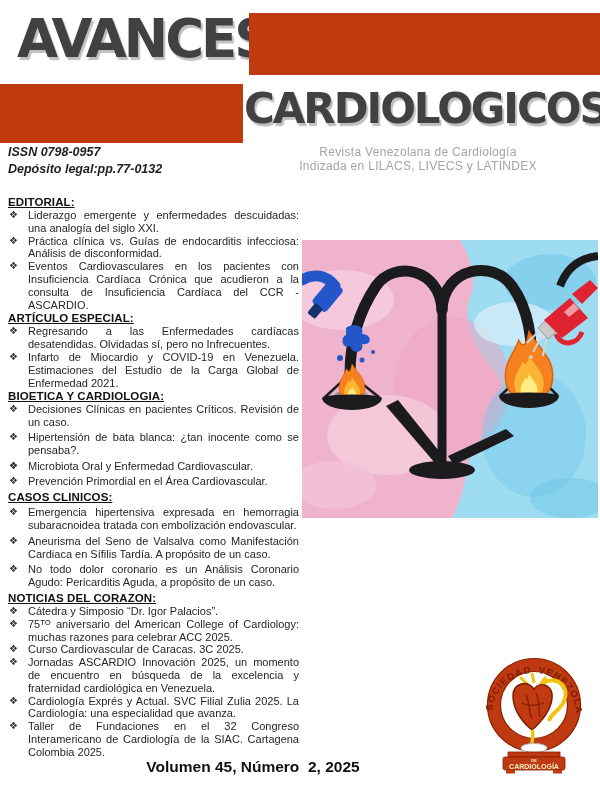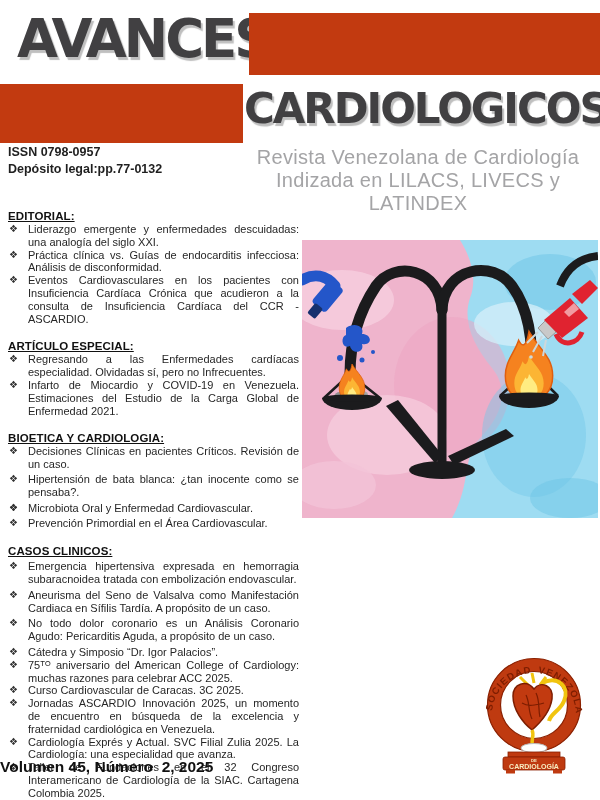--- a/index.html
+++ b/index.html
@@ -15,7 +15,7 @@
   .block-top-right{left:249px;top:13px;width:351px;height:62px;}
   .block-mid-left{left:0;top:84px;width:243px;height:59px;}
   .issn-block{position:absolute;left:8px;top:144px;font-size:12.5px;font-weight:600;
-              color:#1f1f1f;line-height:1.35;}
+              color:#1f1f1f;line-height:1.35;font-style:italic;}
   .subtitle{position:absolute;left:240px;top:146px;width:356px;text-align:center;
             color:#a4a4a6;font-size:20px;letter-spacing:.3px;line-height:1.15;font-weight:500;}
 

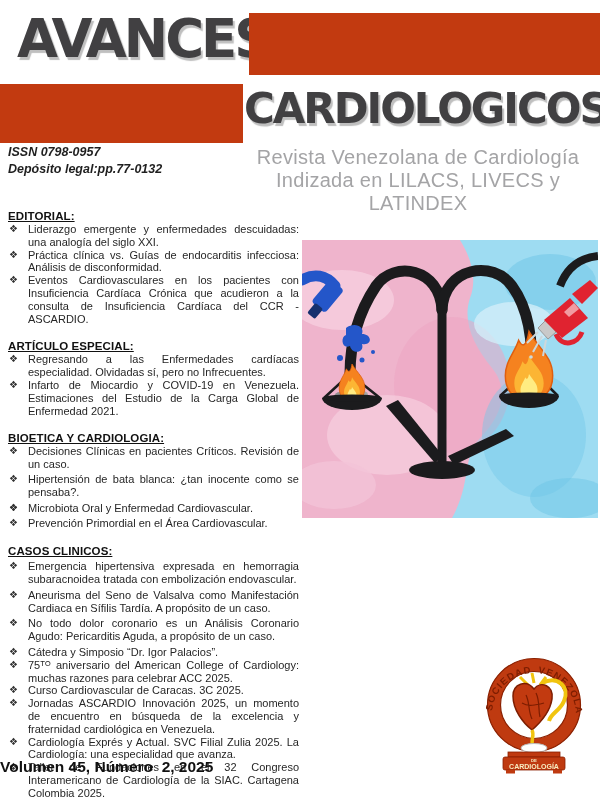--- a/index.html
+++ b/index.html
@@ -17,7 +17,7 @@
   .issn-block{position:absolute;left:8px;top:144px;font-size:12.5px;font-weight:600;
               color:#1f1f1f;line-height:1.35;font-style:italic;}
   .subtitle{position:absolute;left:240px;top:146px;width:356px;text-align:center;
-            color:#a4a4a6;font-size:20px;letter-spacing:.3px;line-height:1.15;font-weight:500;}
+            color:#a4a4a6;font-size:12px;letter-spacing:.3px;line-height:1.15;font-weight:500;}
 
   
   .toc{position:absolute;left:8px;top:195px;width:291px;}

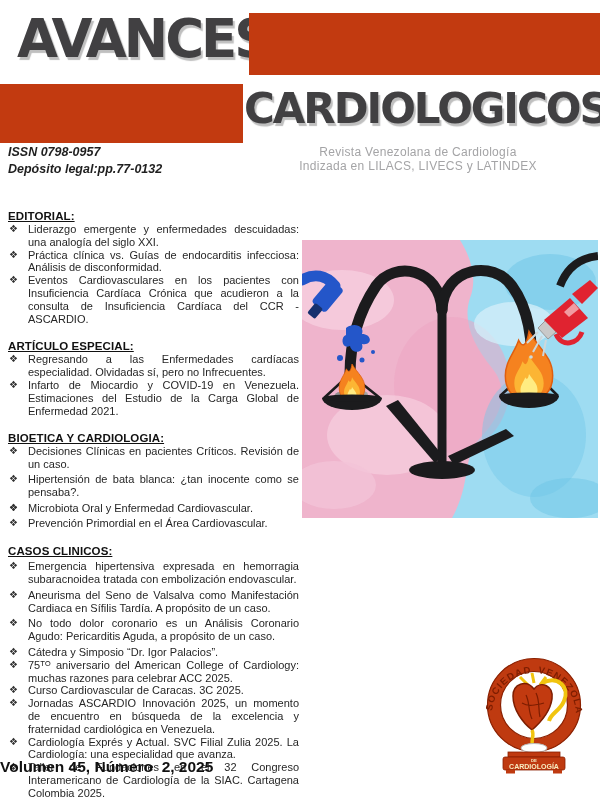--- a/index.html
+++ b/index.html
@@ -22,7 +22,7 @@
   
   .toc{position:absolute;left:8px;top:195px;width:291px;}
   .toc-heading{font-size:11.5px;font-weight:bold;text-decoration:underline;
-               color:#111;letter-spacing:.1px;line-height:13px;margin-top:15px;}
+               color:#111;letter-spacing:.1px;line-height:13px;margin-top:1px;}
   .toc-item{position:relative;padding-left:20px;text-align:justify;
             font-size:11px;line-height:12.8px;color:#262626;}
   .toc-item .bullet{position:absolute;left:1px;top:0;font-size:10px;color:#333;}

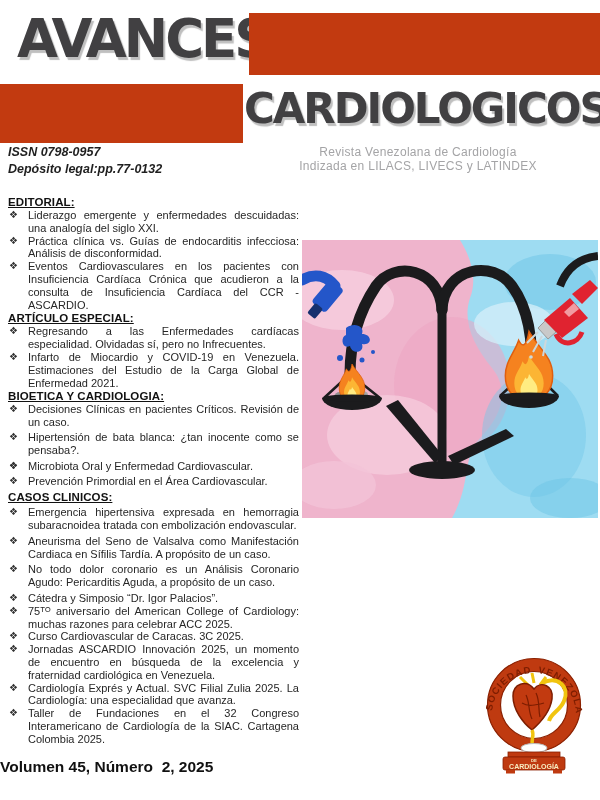--- a/index.html
+++ b/index.html
@@ -67,7 +67,7 @@
       </div>
       <div class="toc-section">
         <div class="toc-heading">ARTÍCULO ESPECIAL:</div>
-        <div class="toc-item"><span class="bullet">❖</span><span>Regresando a las Enfermedades cardíacas especialidad. Olvidadas sí, pero no Infrecuentes.</span></div>
+        <div class="toc-item"><span class="bullet">❖</span><span>Regresando a las Enfermedades cardíacas desatendidas. Olvidadas sí, pero no Infrecuentes.</span></div>
         <div class="toc-item"><span class="bullet">❖</span><span>Infarto de Miocardio y COVID-19 en Venezuela. Estimaciones del Estudio de la Carga Global de Enfermedad 2021.</span></div>
       </div>
       <div class="toc-section">

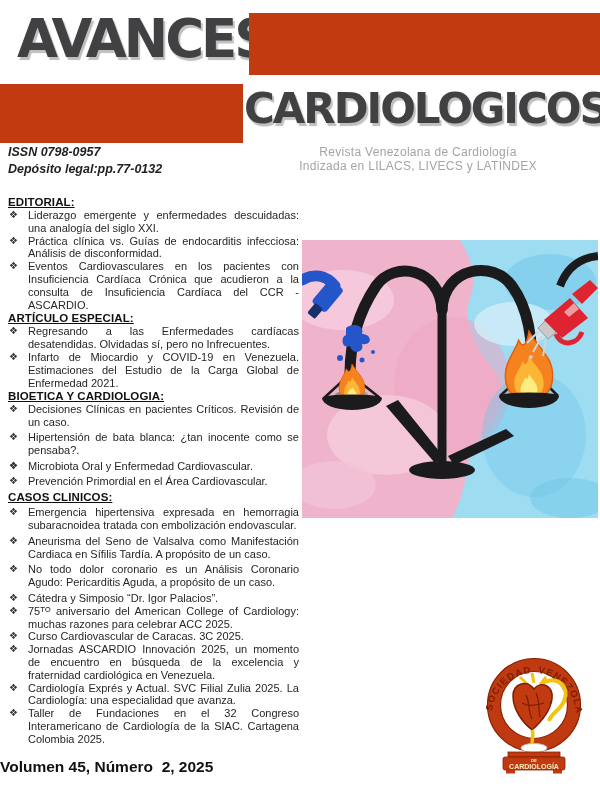--- a/index.html
+++ b/index.html
@@ -87,6 +87,7 @@
         <div class="toc-item"><span class="bullet">❖</span><span>No todo dolor coronario es un Análisis Coronario Agudo: Pericarditis Aguda, a propósito de un caso.</span></div>
       </div>
       <div class="toc-section">
+        <div class="toc-heading">NOTICIAS DEL CORAZON:</div>
         <div class="toc-item"><span class="bullet">❖</span><span>Cátedra y Simposio “Dr. Igor Palacios”.</span></div>
         <div class="toc-item"><span class="bullet">❖</span><span>75ᵀᴼ aniversario del American College of Cardiology: muchas razones para celebrar ACC 2025.</span></div>
         <div class="toc-item"><span class="bullet">❖</span><span>Curso Cardiovascular de Caracas. 3C 2025.</span></div>

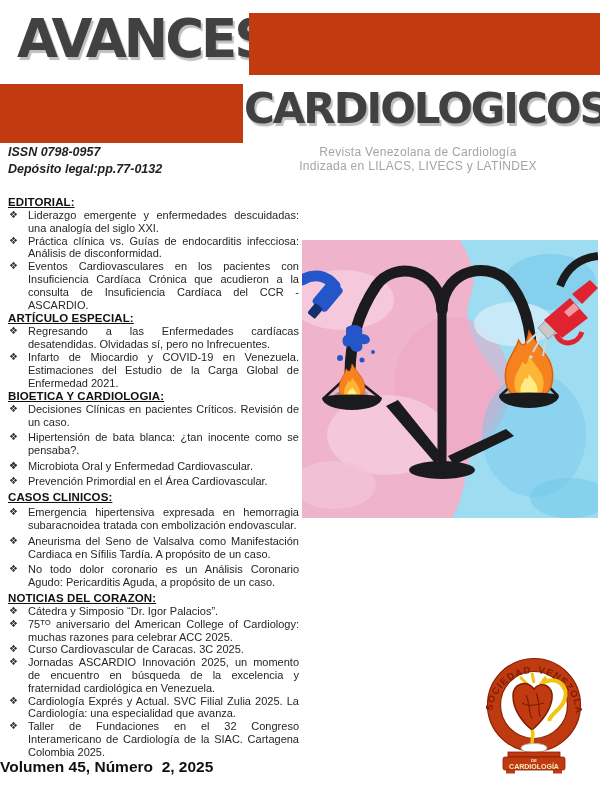--- a/index.html
+++ b/index.html
@@ -33,7 +33,7 @@
   .svc-logo{position:absolute;left:477px;top:653px;width:114px;height:124px;}
 
   
-  .footer{position:absolute;left:0;top:758px;width:506px;
+  .footer{position:absolute;left:0;top:758px;width:506px;text-align:center;
           font-size:15.5px;font-weight:bold;color:#111;white-space:pre;}
 </style>
 </head>

